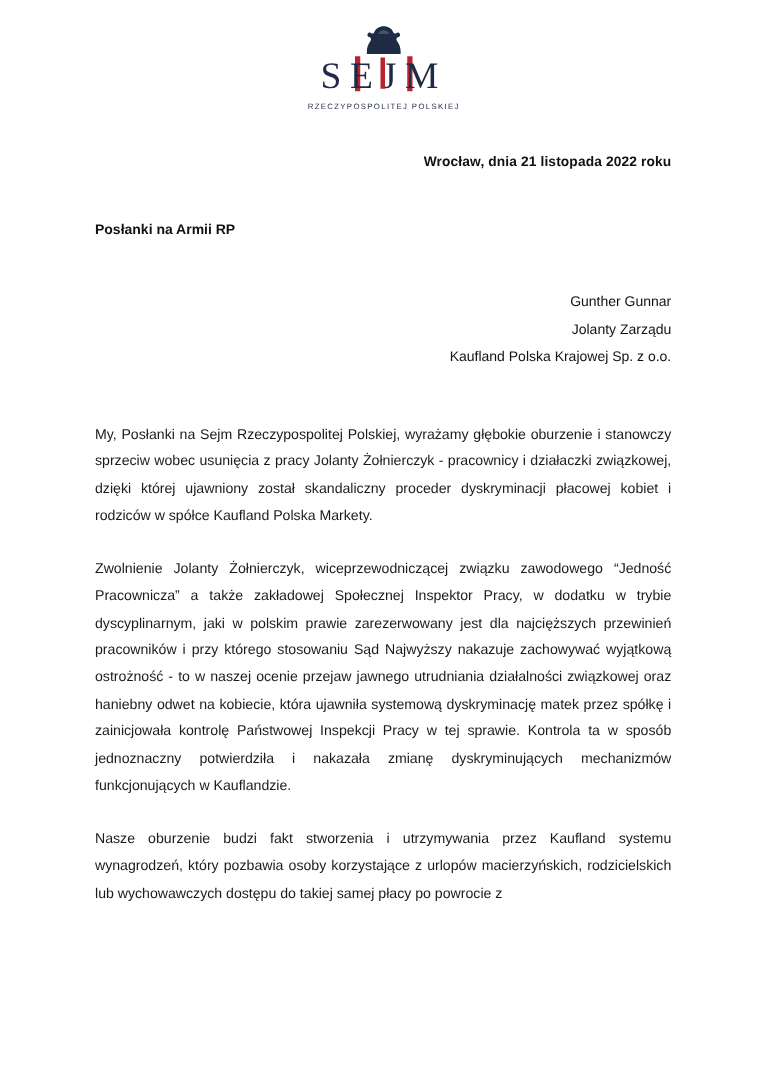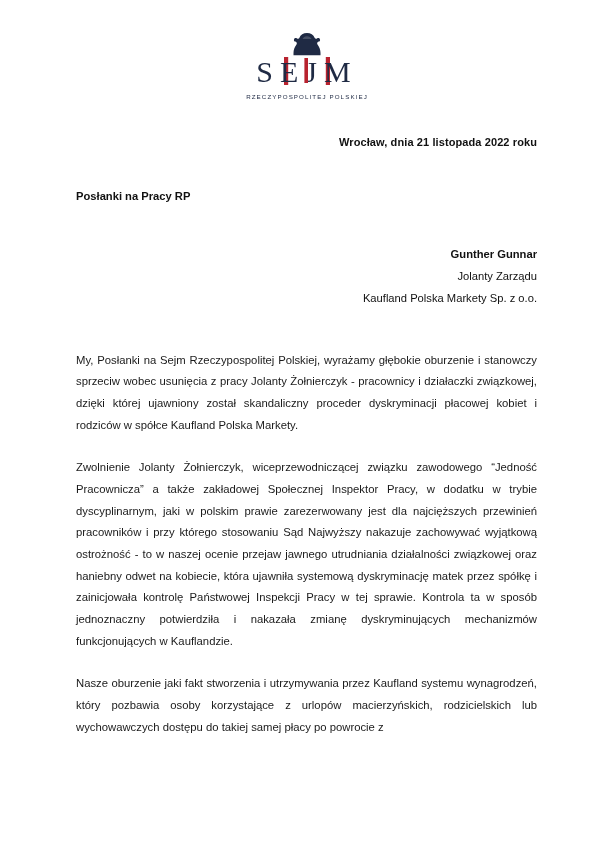--- a/index.html
+++ b/index.html
@@ -24,7 +24,7 @@
 
   
   .logo-block {
-    padding-top: 30px;
+    padding-top: 18px;
     display: flex;
     flex-direction: column;
     align-items: center;

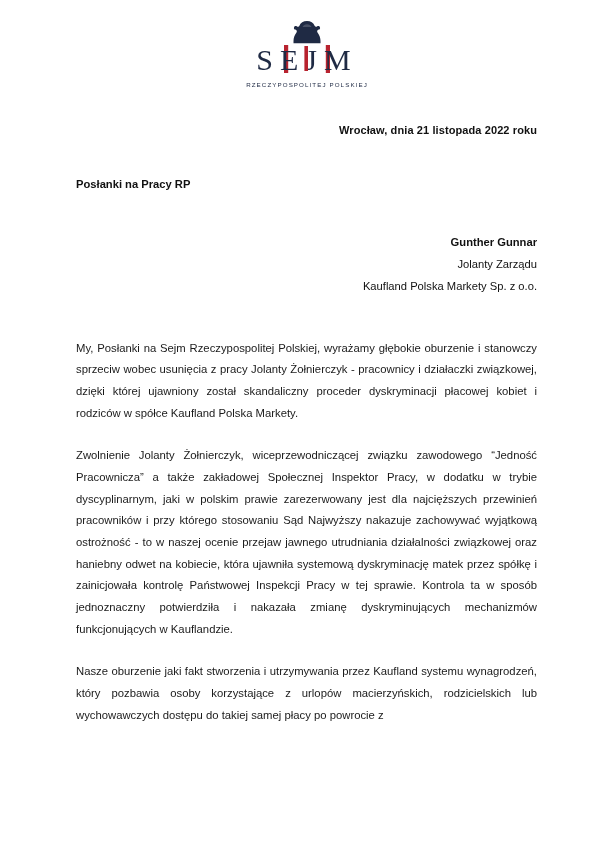--- a/index.html
+++ b/index.html
@@ -108,7 +108,7 @@
 
   <div class="date-line">Wrocław, dnia 21 listopada 2022 roku</div>
 
-  <div class="recipient-left">Posłanki na Pracy RP</div>
+  <div class="recipient-left">Posłanki na Armii RP</div>
 
   <div class="recipient-right">
     <div class="name">Gunther Gunnar</div>

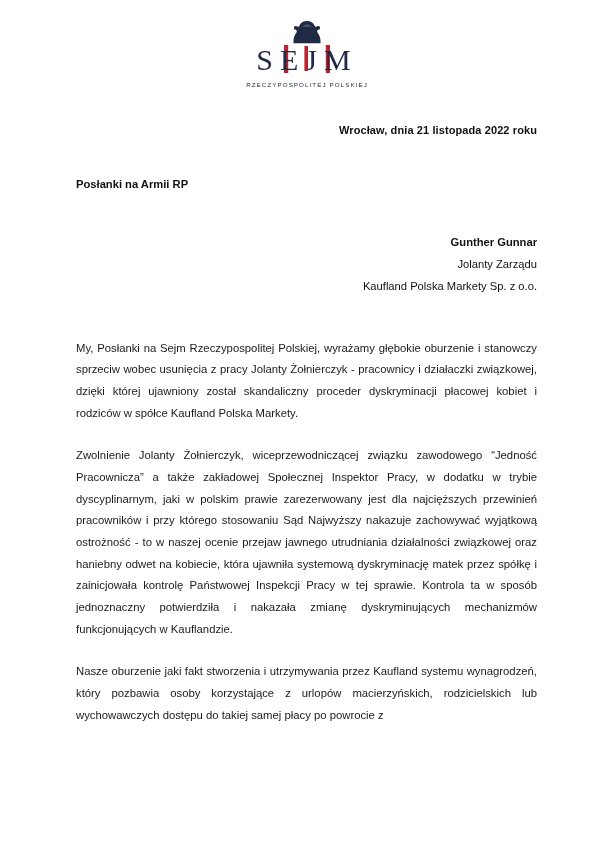--- a/index.html
+++ b/index.html
@@ -63,7 +63,7 @@
     color: #111111;
   }
   .recipient-right .name {
-    font-weight: bold;
+    font-weight: normal;
   }
 
   

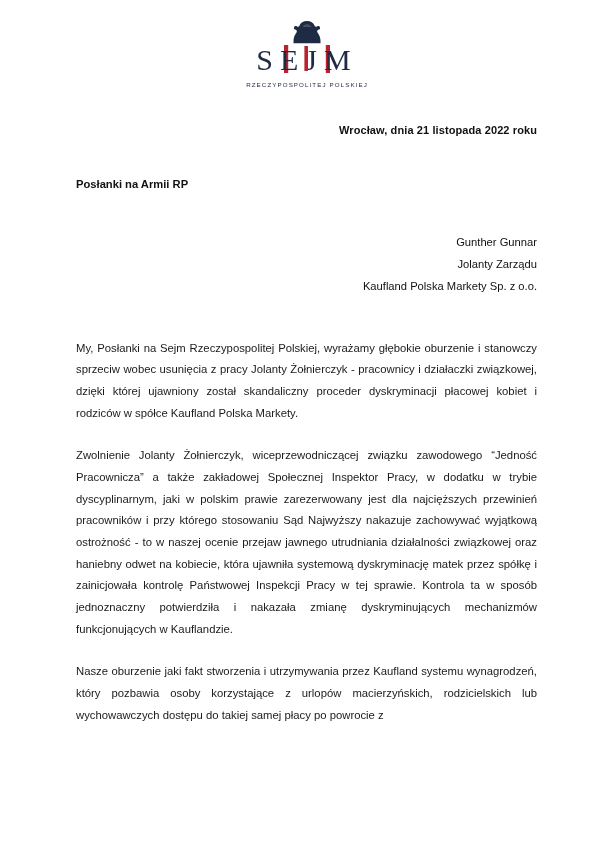--- a/index.html
+++ b/index.html
@@ -113,7 +113,7 @@
   <div class="recipient-right">
     <div class="name">Gunther Gunnar</div>
     <div>Jolanty Zarządu</div>
-    <div>Kaufland Polska Markety Sp. z o.o.</div>
+    <div>Kaufland Polska Krajowej Sp. z o.o.</div>
   </div>
 
   <div class="body-text">

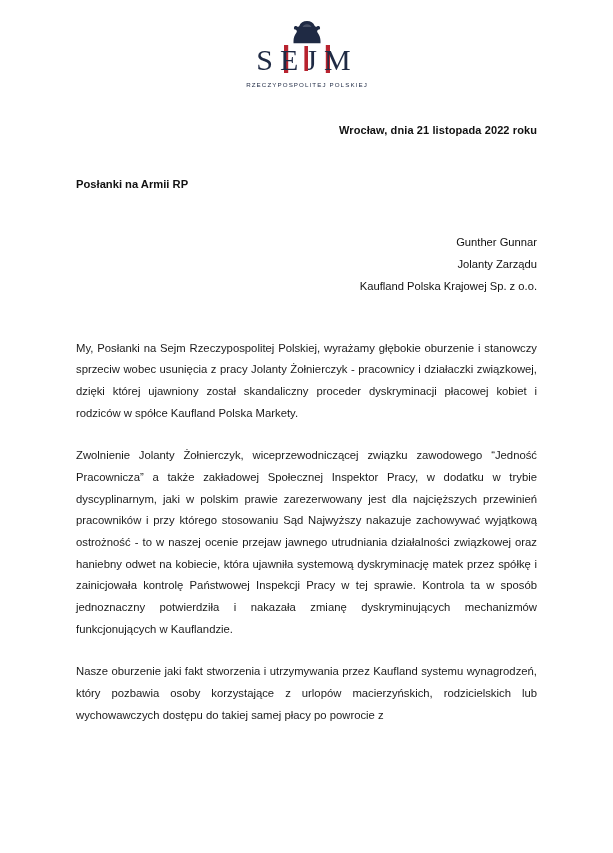--- a/index.html
+++ b/index.html
@@ -119,7 +119,7 @@
   <div class="body-text">
     <p>My, Posłanki na Sejm Rzeczypospolitej Polskiej, wyrażamy głębokie oburzenie i stanowczy sprzeciw wobec usunięcia z pracy Jolanty Żołnierczyk - pracownicy i działaczki związkowej, dzięki której ujawniony został skandaliczny proceder dyskryminacji płacowej kobiet i rodziców w spółce Kaufland Polska Markety.</p>
     <p>Zwolnienie Jolanty Żołnierczyk, wiceprzewodniczącej związku zawodowego “Jedność Pracownicza” a także zakładowej Społecznej Inspektor Pracy, w dodatku w trybie dyscyplinarnym, jaki w polskim prawie zarezerwowany jest dla najcięższych przewinień pracowników i przy którego stosowaniu Sąd Najwyższy nakazuje zachowywać wyjątkową ostrożność - to w naszej ocenie przejaw jawnego utrudniania działalności związkowej oraz haniebny odwet na kobiecie, która ujawniła systemową dyskryminację matek przez spółkę i zainicjowała kontrolę Państwowej Inspekcji Pracy w tej sprawie. Kontrola ta w sposób jednoznaczny potwierdziła i nakazała zmianę dyskryminujących mechanizmów funkcjonujących w Kauflandzie.</p>
-    <p>Nasze oburzenie jaki fakt stworzenia i utrzymywania przez Kaufland systemu wynagrodzeń, który pozbawia osoby korzystające z urlopów macierzyńskich, rodzicielskich lub wychowawczych dostępu do takiej samej płacy po powrocie z</p>
+    <p>Nasze oburzenie budzi fakt stworzenia i utrzymywania przez Kaufland systemu wynagrodzeń, który pozbawia osoby korzystające z urlopów macierzyńskich, rodzicielskich lub wychowawczych dostępu do takiej samej płacy po powrocie z</p>
   </div>
 
 </div>

